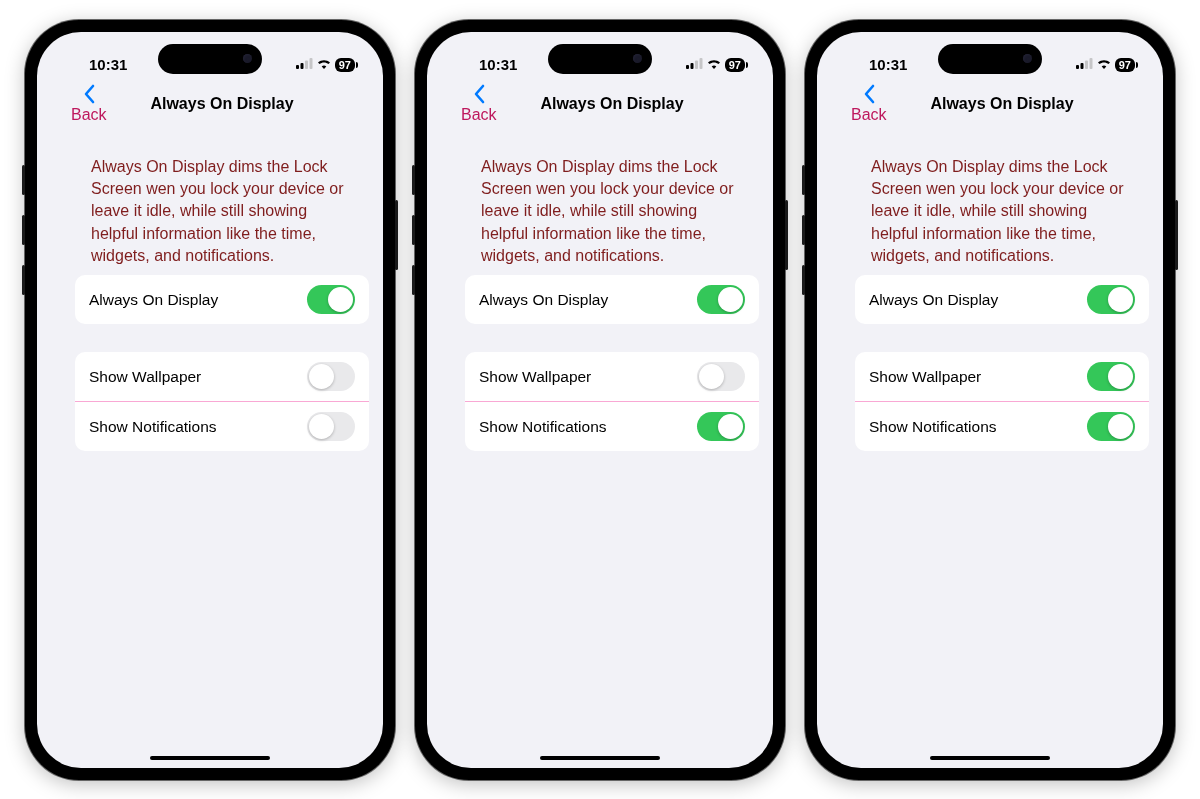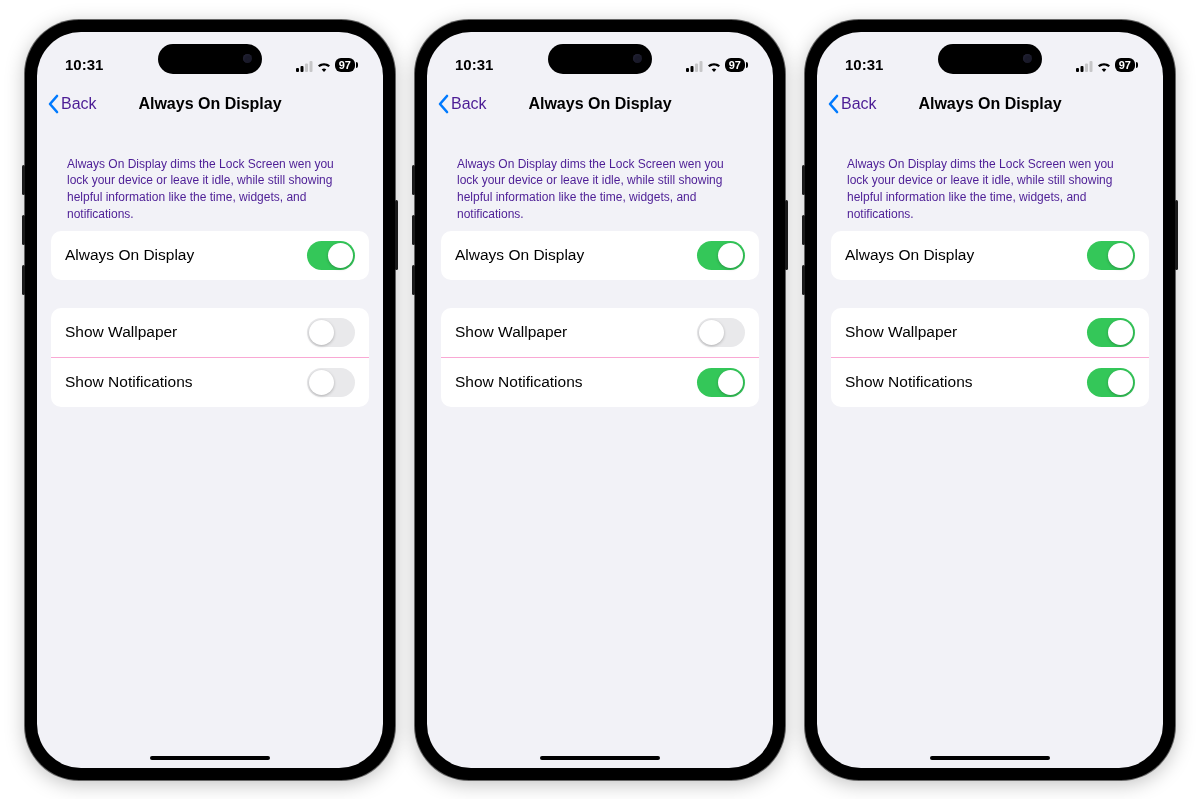--- a/index.html
+++ b/index.html
@@ -48,6 +48,7 @@
     border-radius: 44px;
     overflow: hidden;
     position: relative;
+    padding-left: 24px;
   }
   .dynamic-island {
     position: absolute;

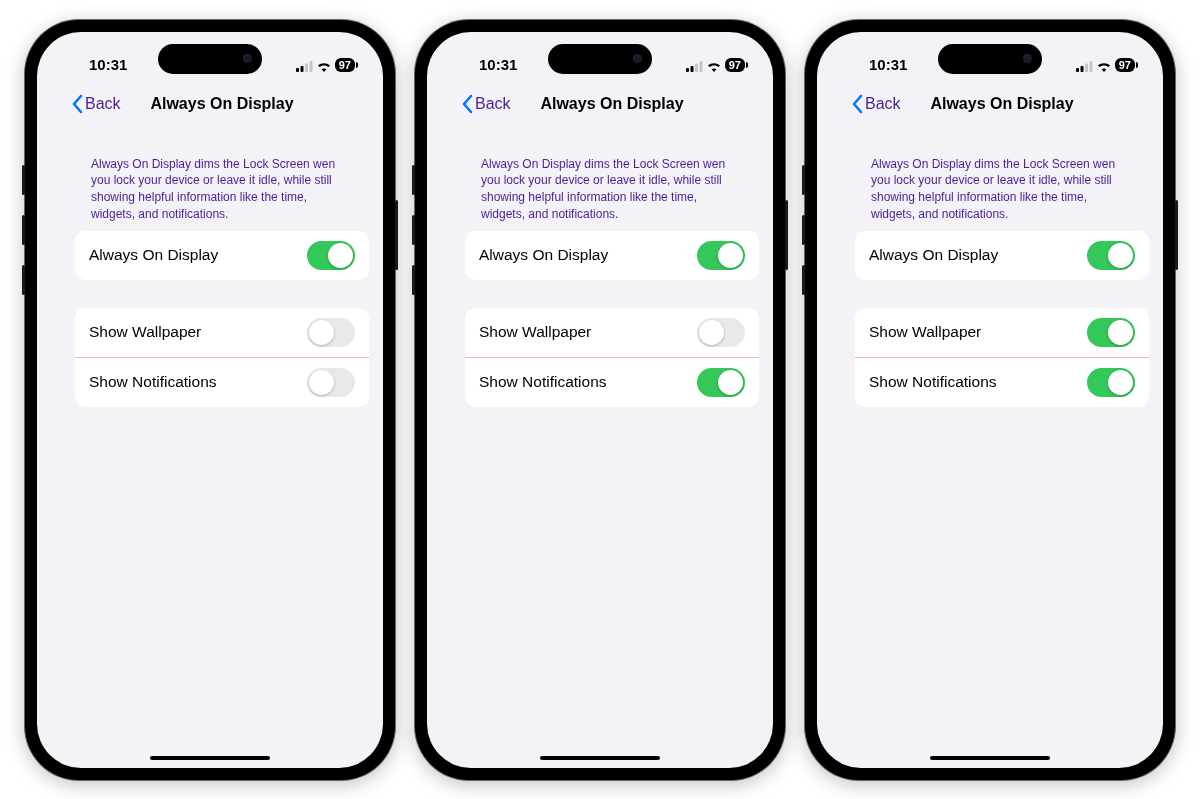--- a/index.html
+++ b/index.html
@@ -81,7 +81,7 @@
   }
   .status-right {
     display: flex;
-    align-items: flex-end;
+    align-items: flex-start;
     gap: 3px;
   }
   .status-right svg { display:block; }

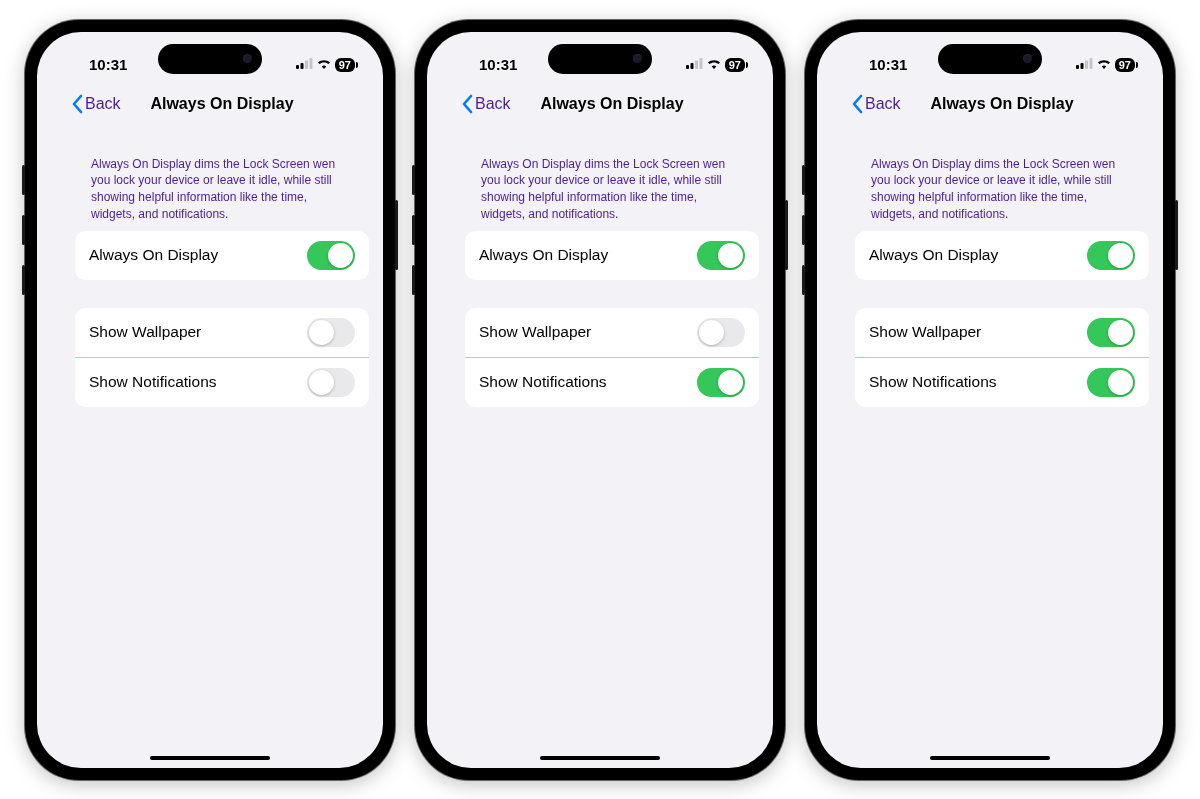--- a/index.html
+++ b/index.html
@@ -106,8 +106,9 @@
   }
   .back-btn {
     display:flex;align-items:center;gap:2px;
-    color:#4c1d95;font-size:16px;
+    color:#be185d;font-size:16px;
     z-index:2;
+    flex-direction:column;
   }
   .nav-title {
     position:absolute;left:0;right:0;text-align:center;

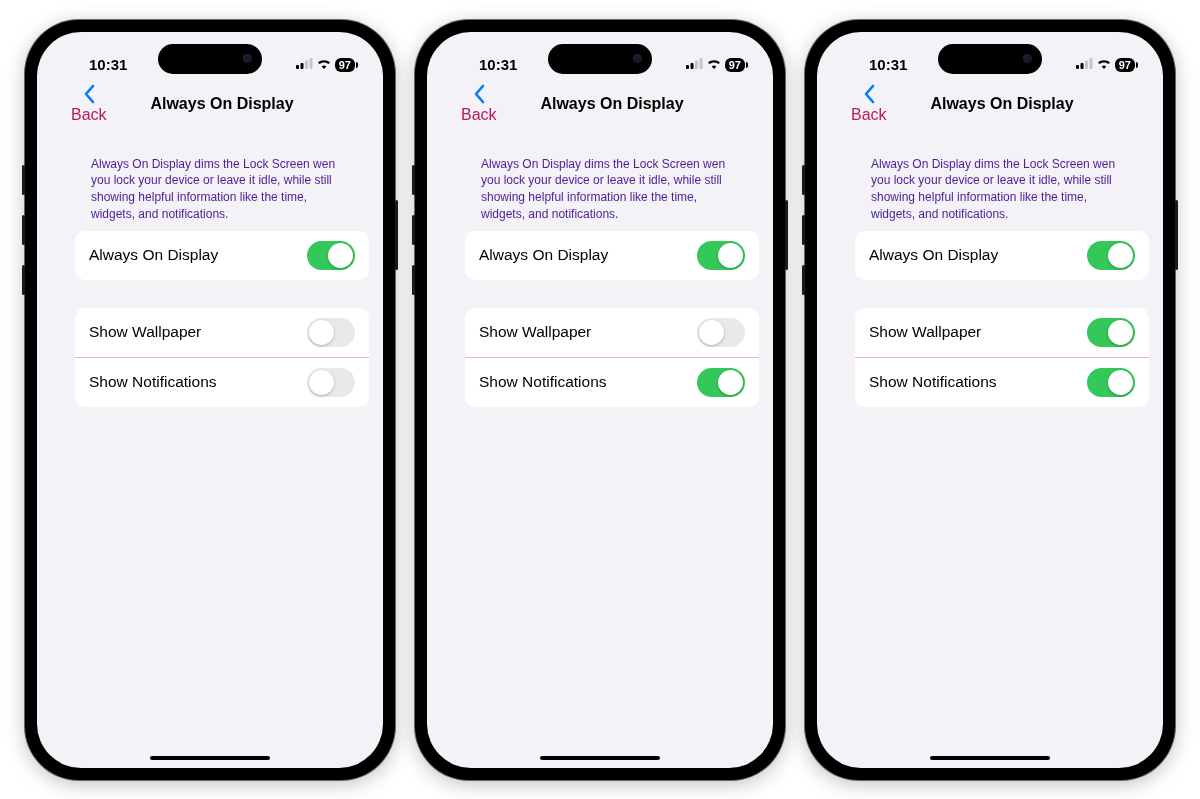--- a/index.html
+++ b/index.html
@@ -116,8 +116,8 @@
   }
   .content { padding: 0 14px; }
   .desc {
-    font-size:12px;
-    color:#4c1d95;
+    font-size:16px;
+    color:#7f1d1d;
     padding: 30px 16px 8px 16px;
     line-height:1.4;
   }

